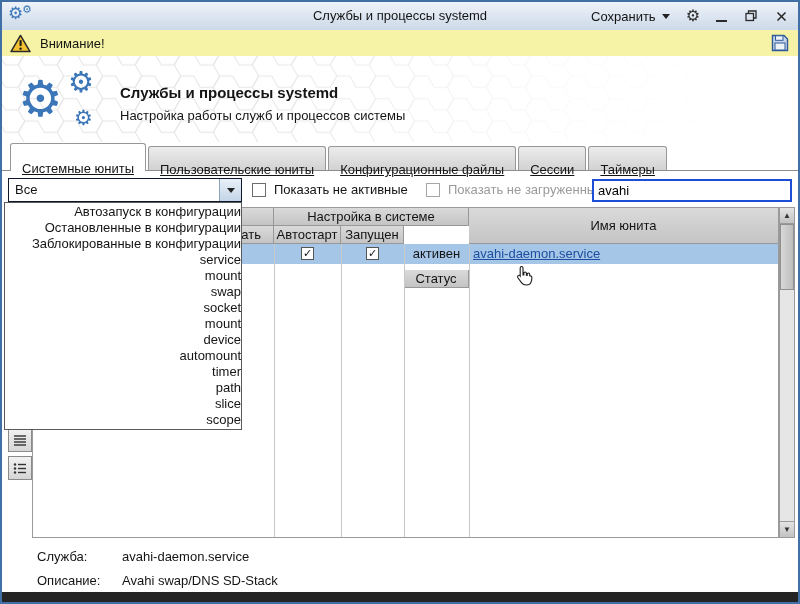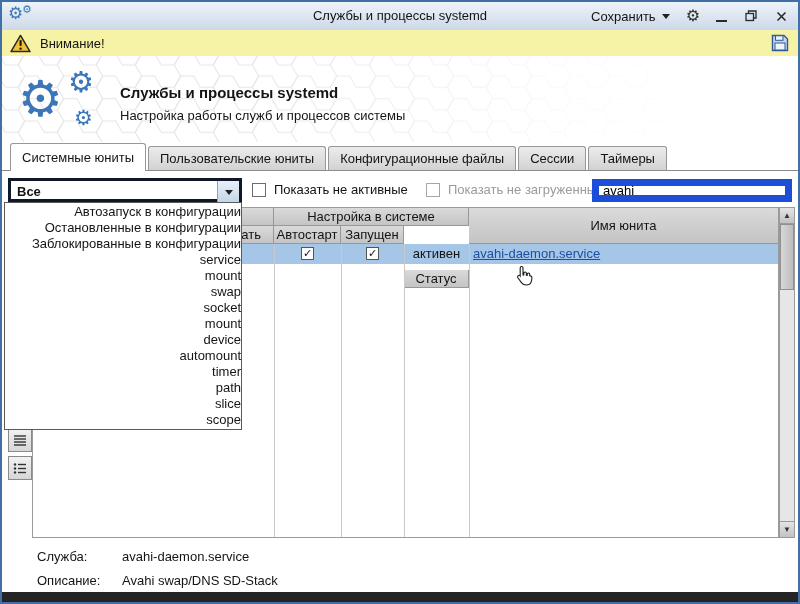--- a/index.html
+++ b/index.html
@@ -42,7 +42,7 @@
   .tabbar { position:absolute; left:0; top:140px; width:100%; height:29px; box-sizing:border-box;
     border-bottom:1px solid #8c8c8c; padding-left:8px; display:flex; align-items:flex-end; gap:2px; }
   .tab { box-sizing:border-box; border:1px solid #979797; border-bottom:none; border-radius:3px 3px 0 0;
-    padding:0 11px; background:linear-gradient(#ececec,#d2d2d2); height:24px; line-height:23px; white-space:nowrap; }
+    padding:11px 11px; background:linear-gradient(#ececec,#d2d2d2); height:24px; line-height:23px; white-space:nowrap;text-decoration:underline; }
   .tab.active { background:#fff; height:28px; line-height:27px; margin-bottom:-1px; position:relative; z-index:2; }
   
   .combo { position:absolute; left:6px; top:176px; width:234px; height:24px; box-sizing:border-box;

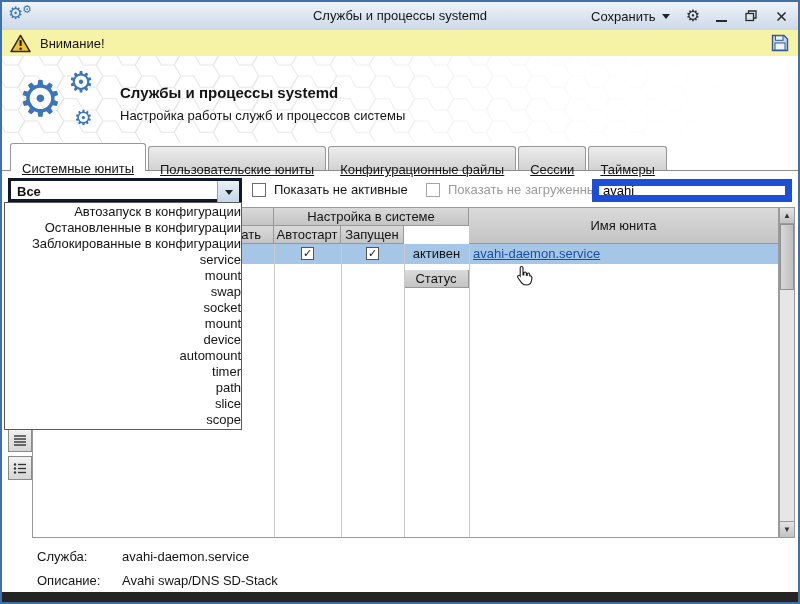--- a/index.html
+++ b/index.html
@@ -46,7 +46,7 @@
   .tab.active { background:#fff; height:28px; line-height:27px; margin-bottom:-1px; position:relative; z-index:2; }
   
   .combo { position:absolute; left:6px; top:176px; width:234px; height:24px; box-sizing:border-box;
-    border:3px solid #0f172a; background:#fff;font-weight:bold; }
+    border:1px solid #0f172a; background:#fff; }
   .combo-text { position:absolute; left:6px; top:0; line-height:22px; }
   .combo-btn { position:absolute; right:0; top:0; width:21px; height:22px;
     background:linear-gradient(#e9f0f8,#c3d5e7); border-left:1px solid #8ba3bc;

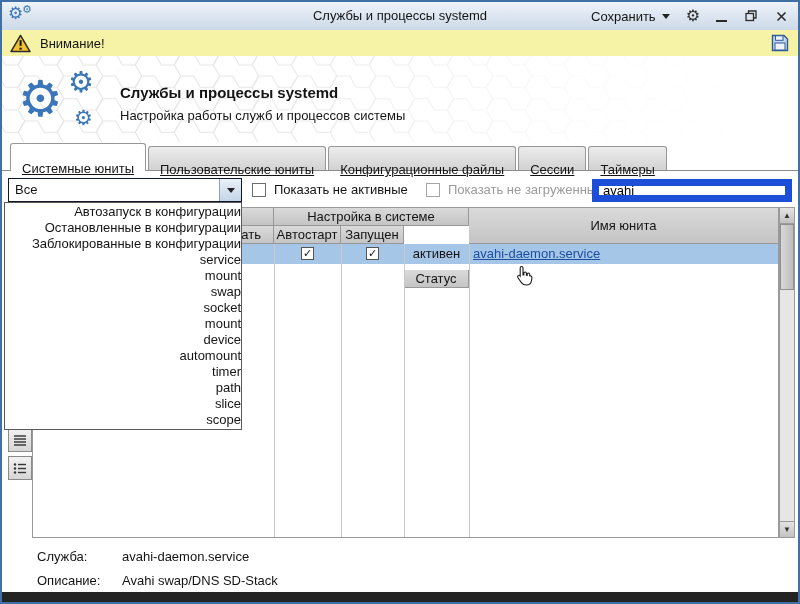--- a/index.html
+++ b/index.html
@@ -58,7 +58,7 @@
   .chk1 { left:250px; } .chk1-label { left:272px; }
   .chk2 { left:424px; } .chk2-label { left:446px; color:#9b9b9b; }
   .search { position:absolute; left:590px; top:177px; width:200px; height:23px; box-sizing:border-box;
-    border:7px solid #1d4ed8; font:13px "Liberation Sans",sans-serif; padding:0 4px; outline:none; }
+    border:2px solid #1d4ed8; font:13px "Liberation Sans",sans-serif; padding:0 4px; outline:none; }
   
   .dd-list { position:absolute; left:2px; top:200px; width:238px; box-sizing:border-box;
     border:1px solid #5a5a5a; background:#fff; z-index:30; padding:1px 0;text-align:right; }

